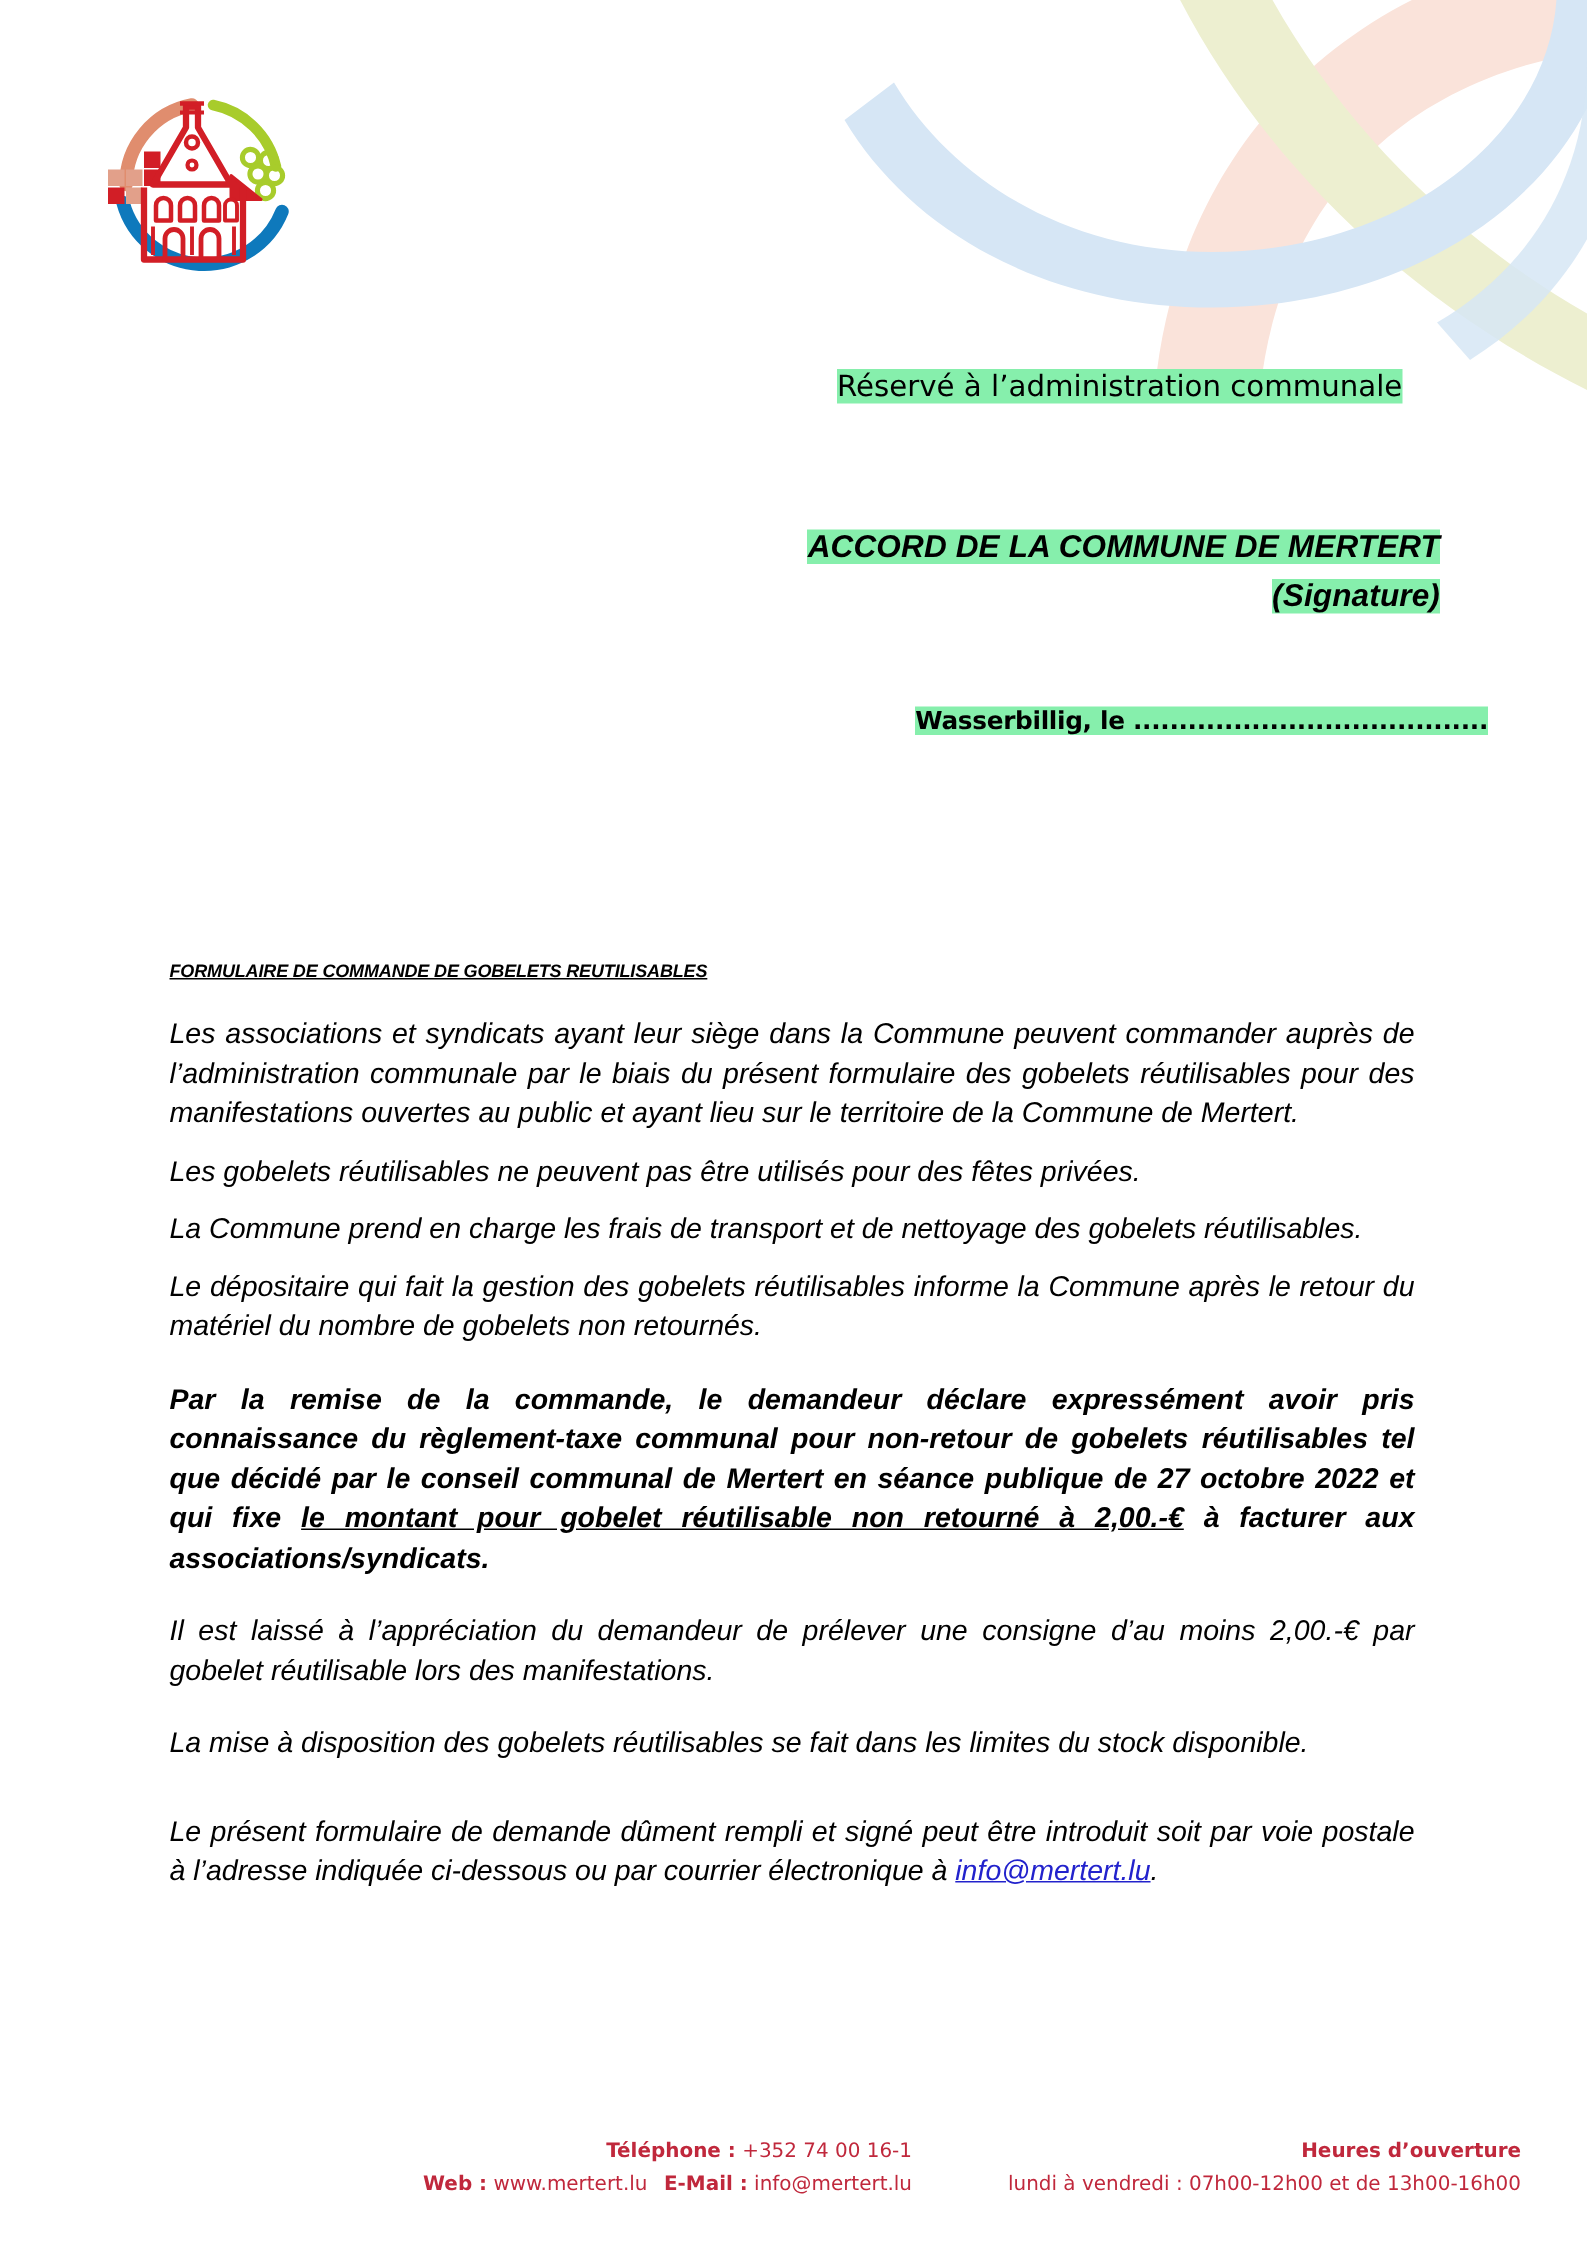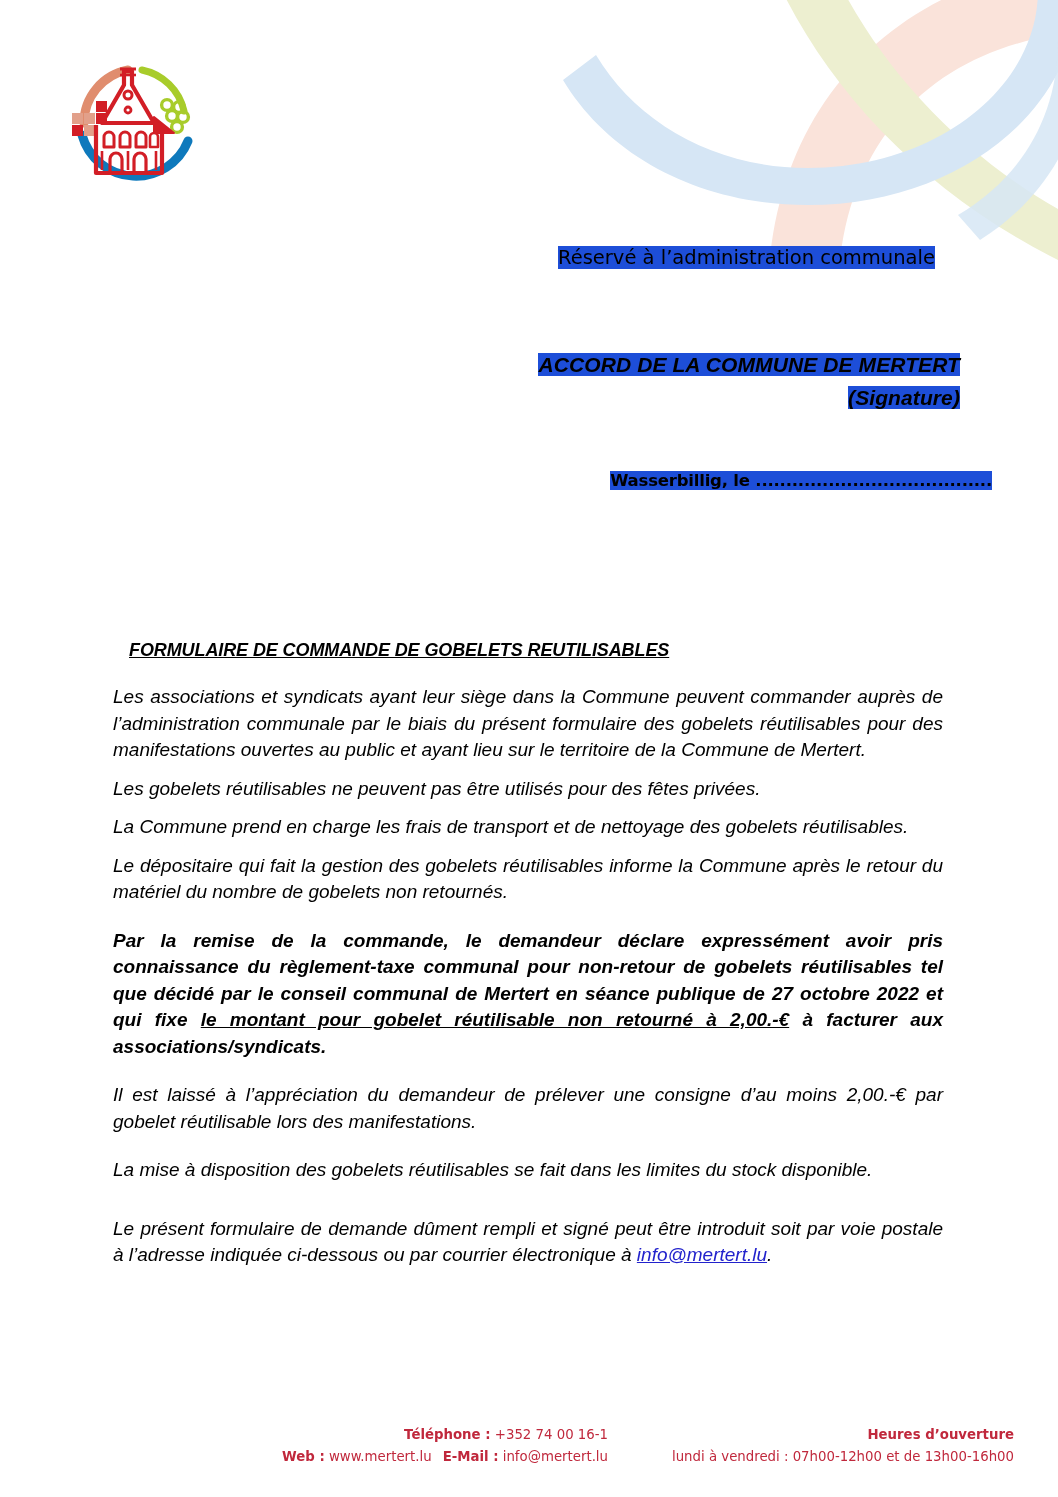--- a/index.html
+++ b/index.html
@@ -66,7 +66,7 @@
     width: 420px;
   }
   .hl {
-    background: #1d4ed8;
+    background: #86efac;
     box-decoration-break: clone;
     -webkit-box-decoration-break: clone;
   }

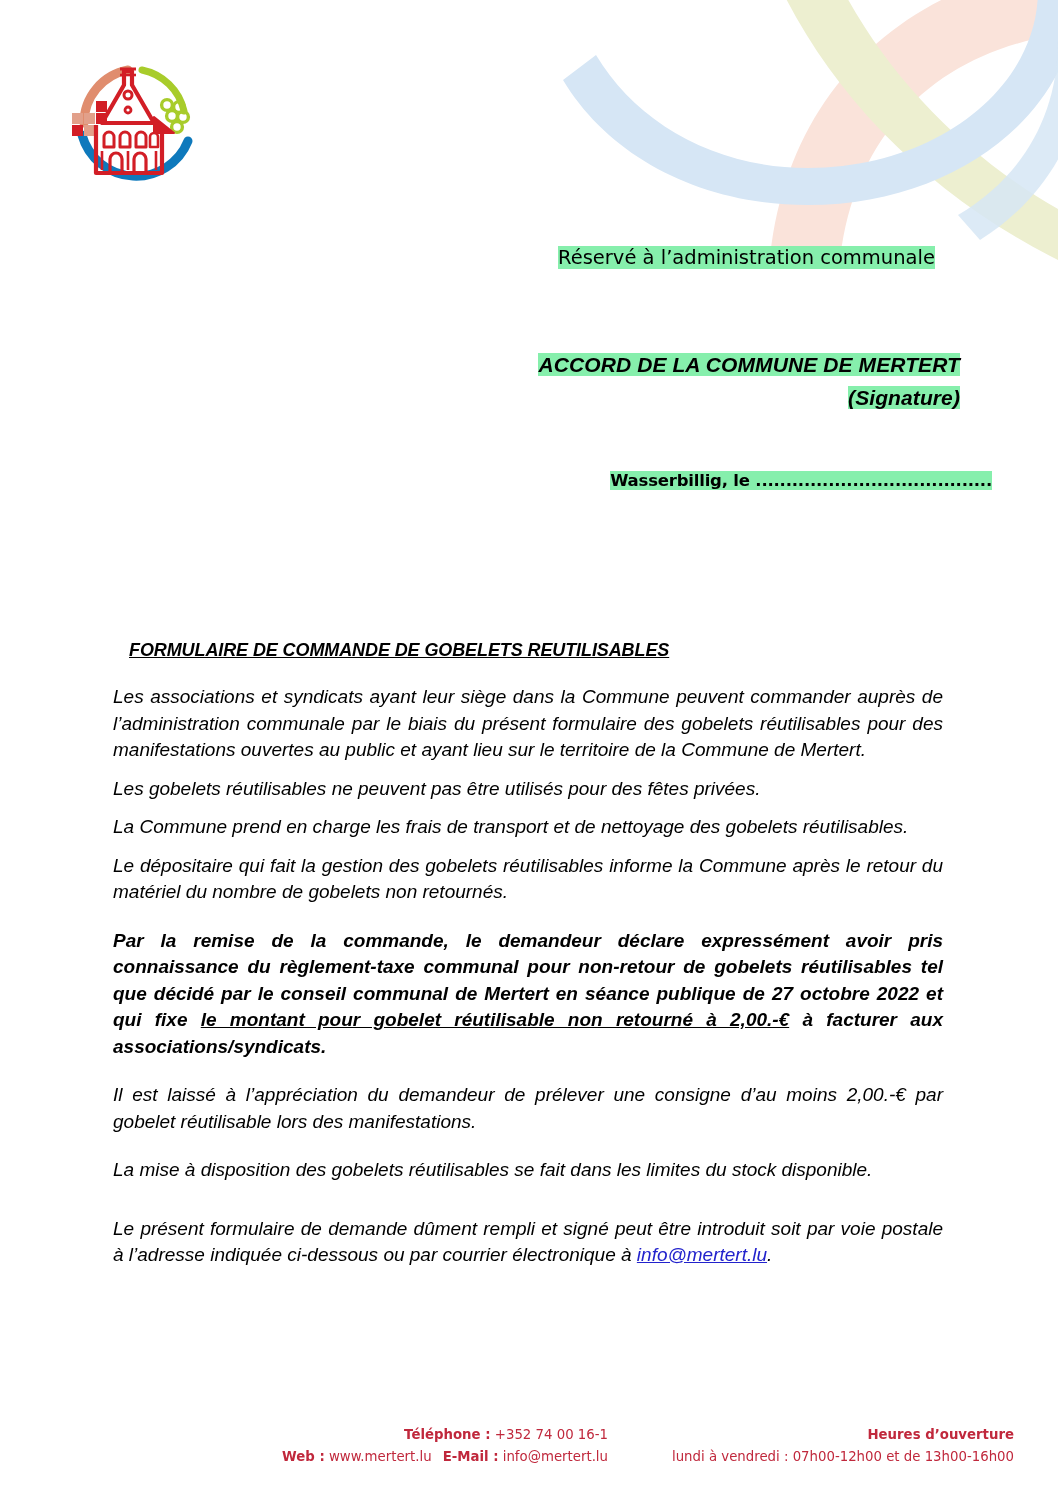--- a/index.html
+++ b/index.html
@@ -119,10 +119,10 @@
     font-family: "Liberation Sans", sans-serif;
     font-style: italic;
     font-weight: bold;
-    font-size: 18px;
+    font-size: 12px;
     text-decoration: underline;
     letter-spacing: -0.1px;
-    margin: 0 0 23px 16px;
+    margin: 0 0 23px 0;
   }
   .p {
     font-family: "Liberation Sans", sans-serif;

